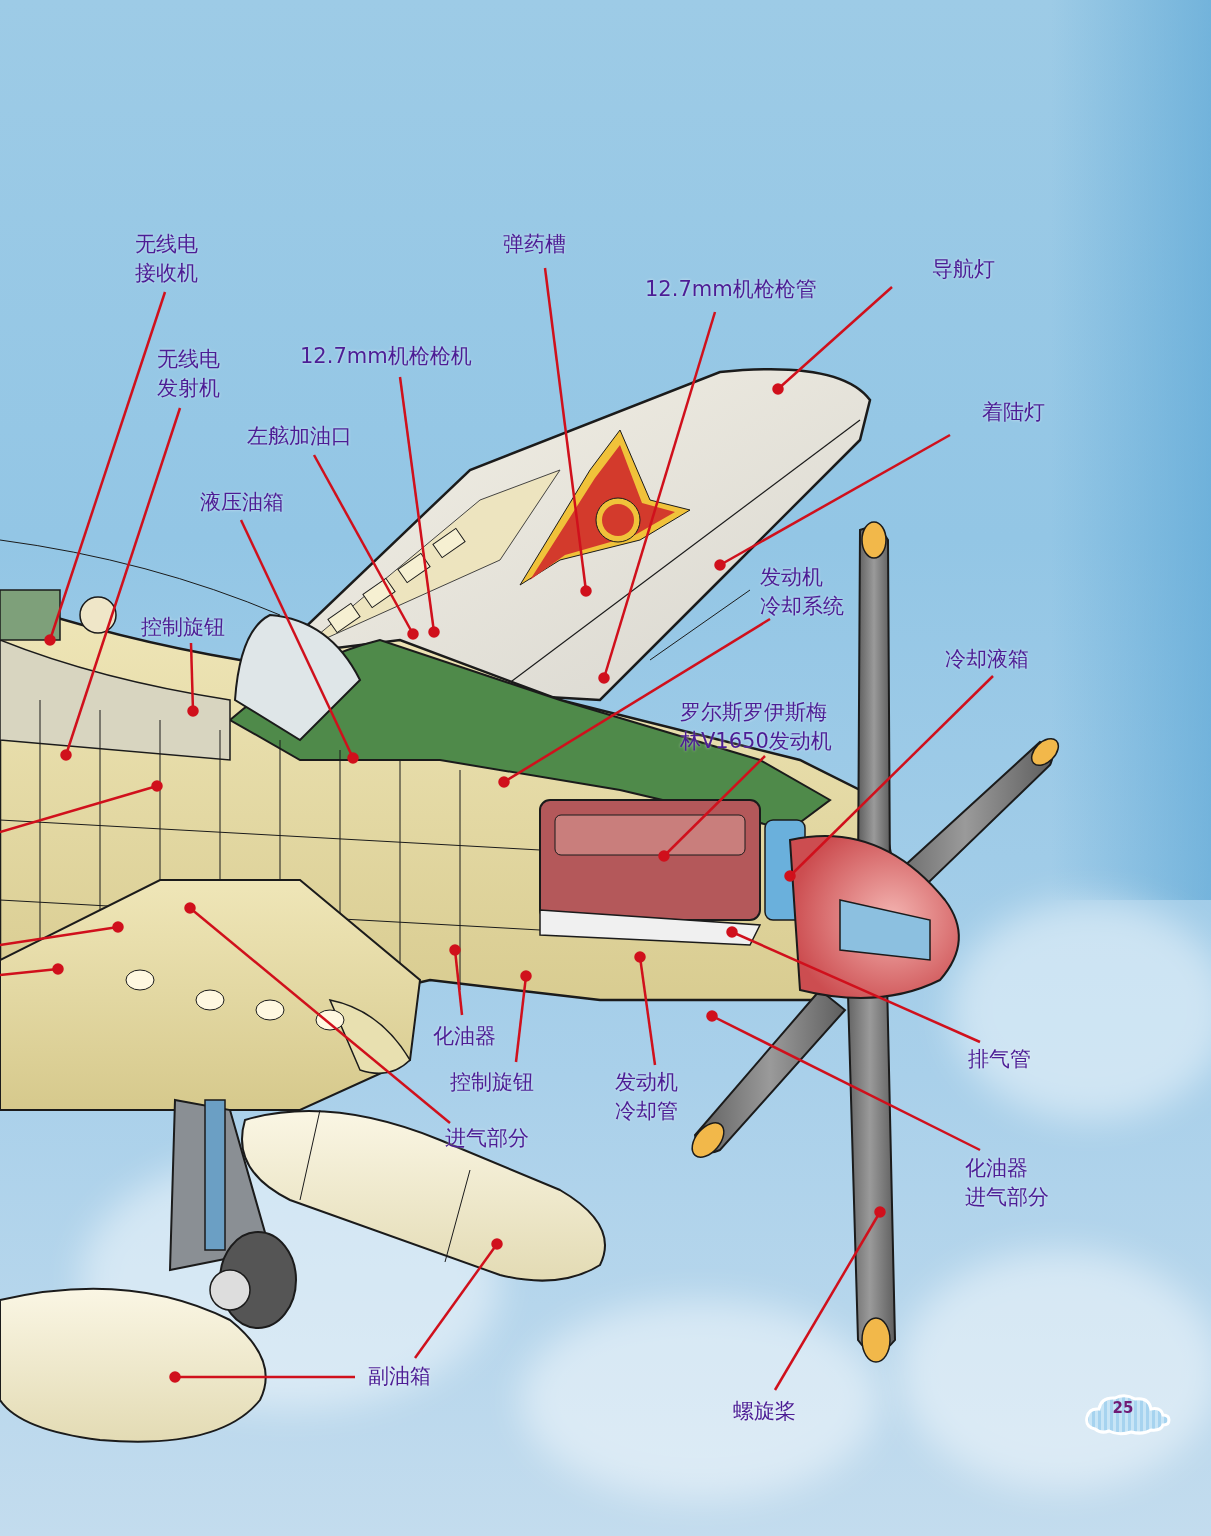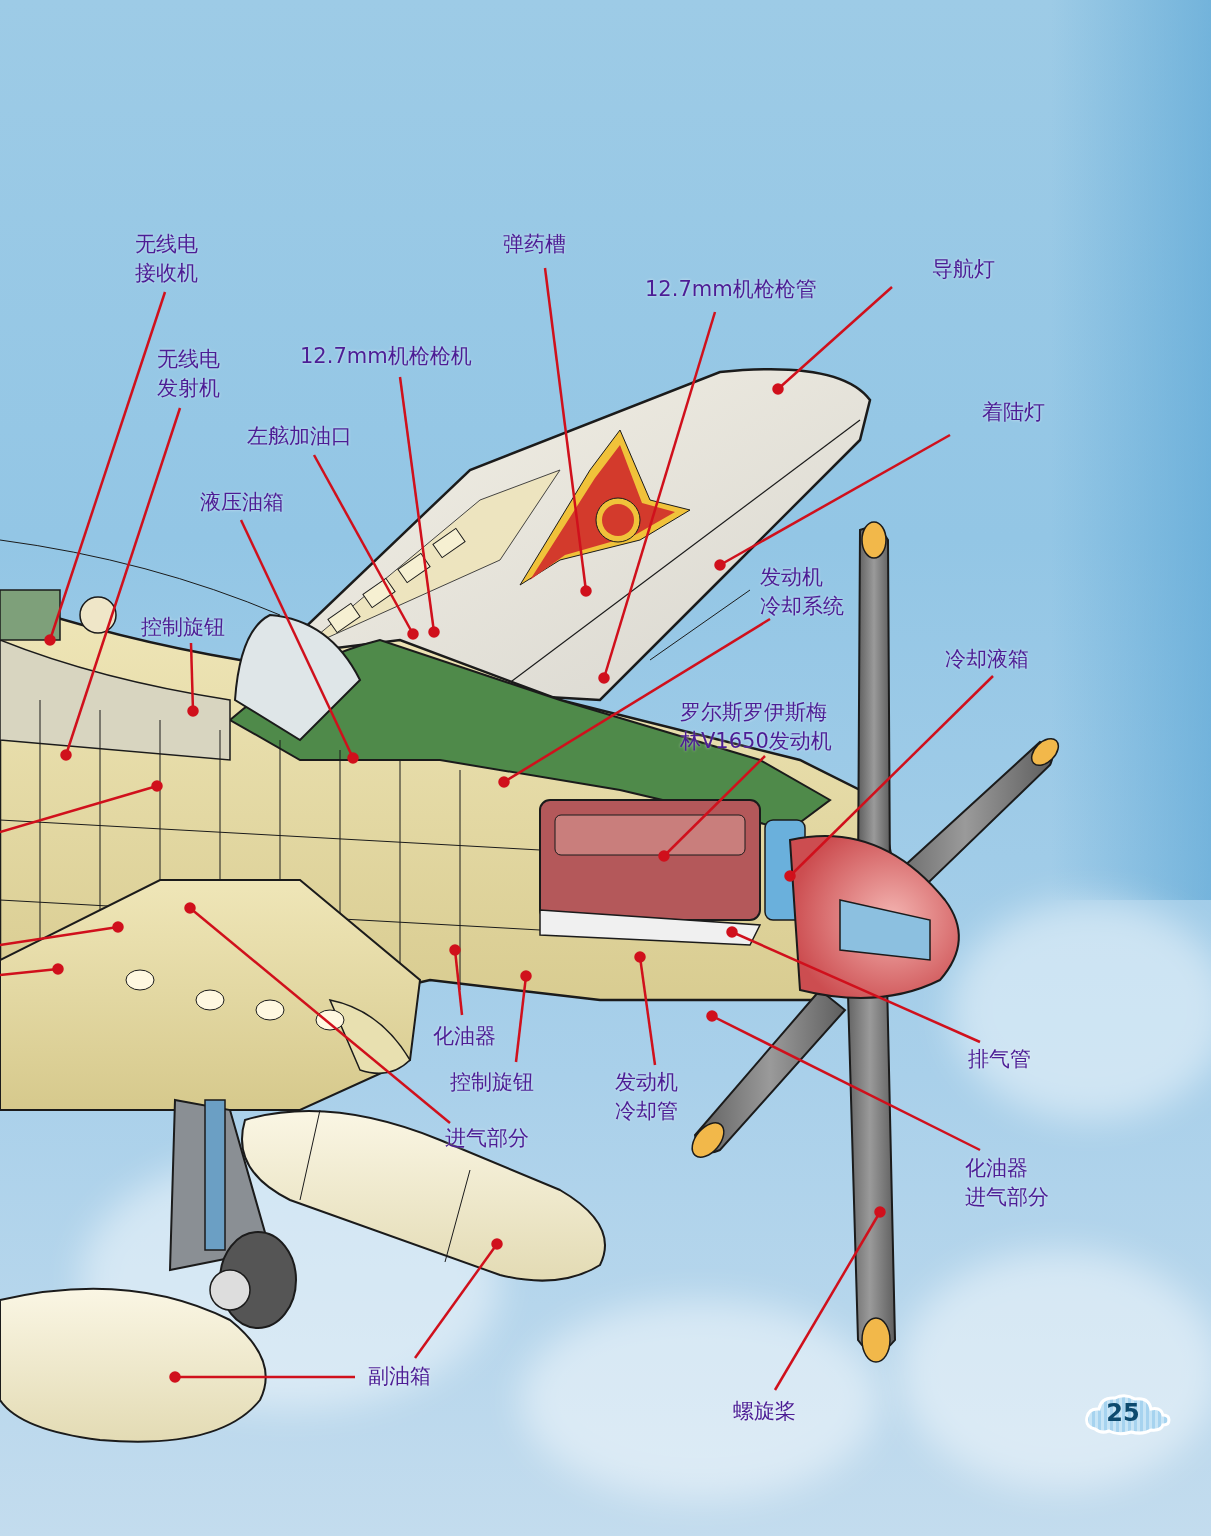--- a/index.html
+++ b/index.html
@@ -14,7 +14,7 @@
     text-shadow:0 0 3px rgba(255,255,255,0.6);}
   .page-badge{position:absolute;left:1083px;top:1393px;width:90px;height:44px;}
   .page-num{position:absolute;left:1083px;top:1399px;width:80px;text-align:center;
-    font-size:24px;font-weight:bold;color:#0c4a6e;}
+    font-size:15px;font-weight:bold;color:#701a75;}
 </style>
 </head>
 <body>

